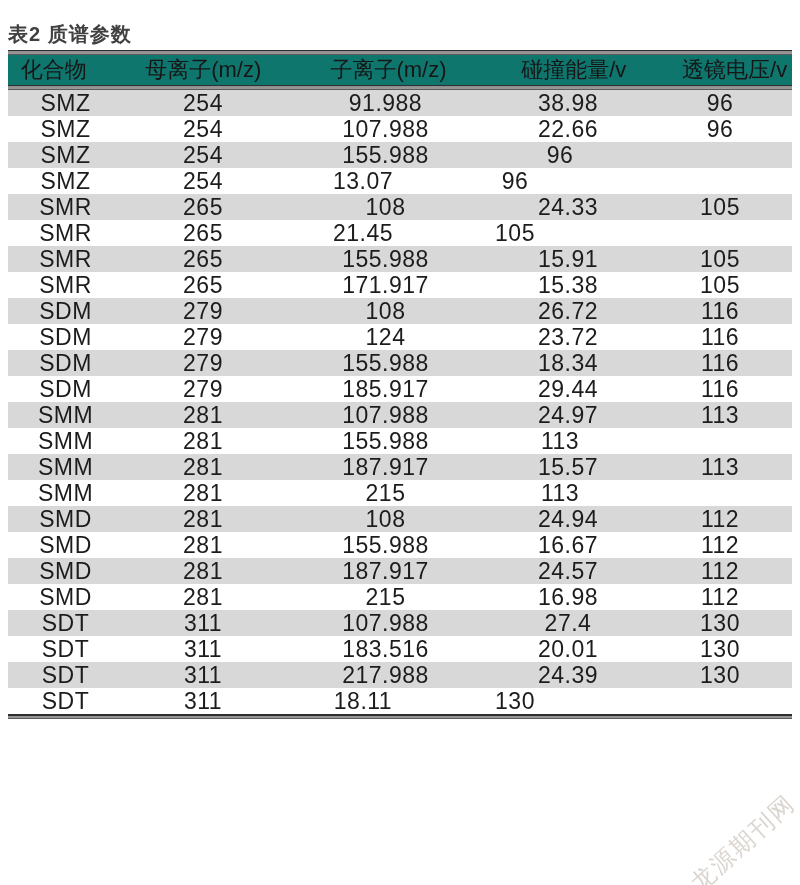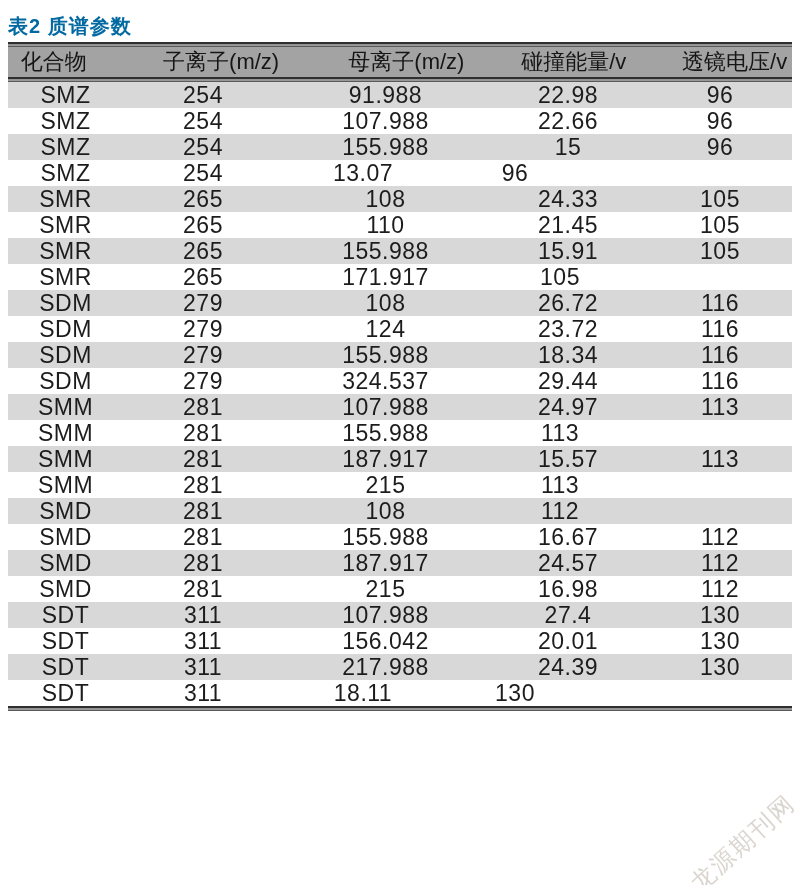--- a/index.html
+++ b/index.html
@@ -23,8 +23,8 @@
     font-weight: 700;
     letter-spacing: 1px;
     line-height: 26px;
-    margin: 8px 0 3px 0;
-    color: #0369a1;
+    margin: 16px 0 3px 0;
+    color: #404040;
   }
   .rule {
     height: 5px;

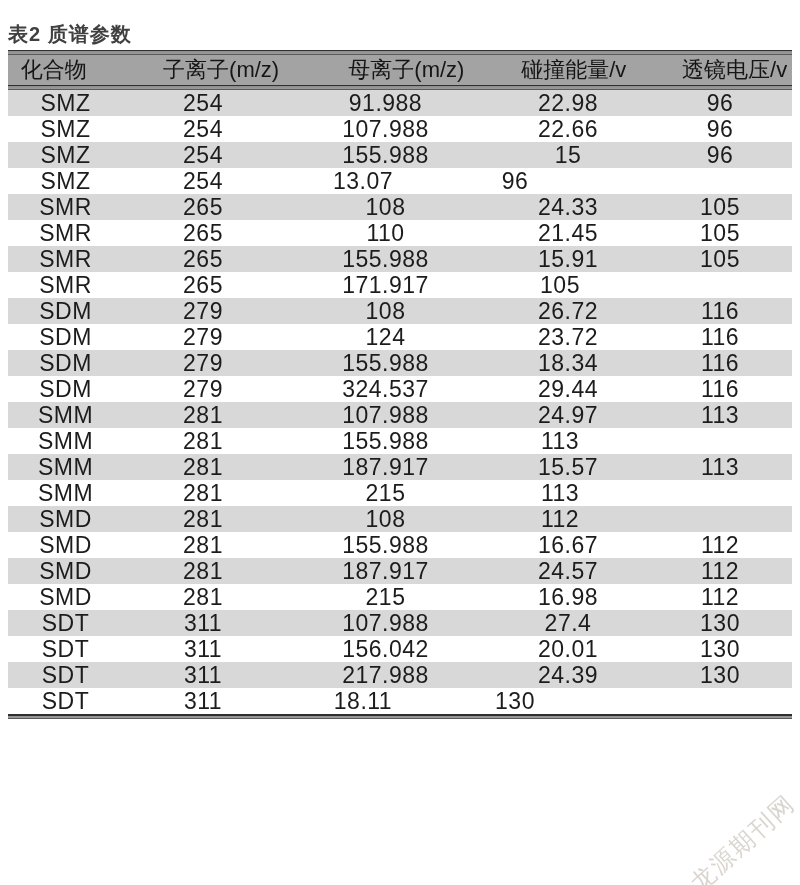--- a/index.html
+++ b/index.html
@@ -41,7 +41,7 @@
   }
   .hdr-row {
     height: 30px;
-    background: #a3a3a3;
+    background: #0f766e;
     gap: 40px;
   }
   .row {

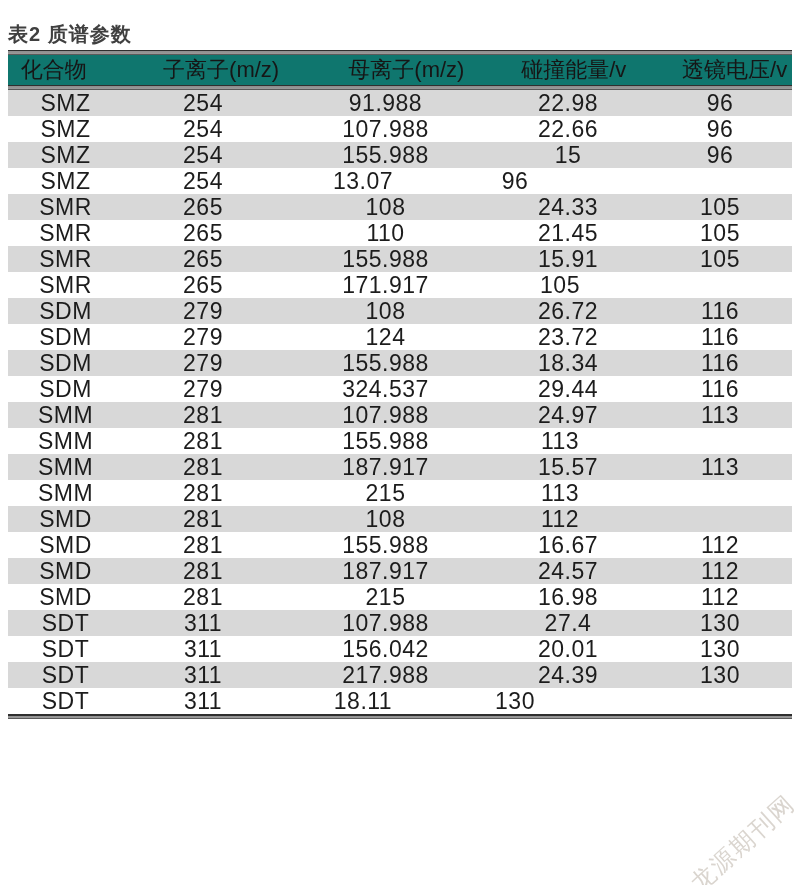--- a/index.html
+++ b/index.html
@@ -94,8 +94,8 @@
 
   <div class="hdr-row">
     <div class="hcell c0">化合物</div>
+    <div class="hcell c1">母离子(m/z)</div>
     <div class="hcell c2">子离子(m/z)</div>
-    <div class="hcell c1">母离子(m/z)</div>
     <div class="hcell c3">碰撞能量/v</div>
     <div class="hcell c4">透镜电压/v</div>
   </div>

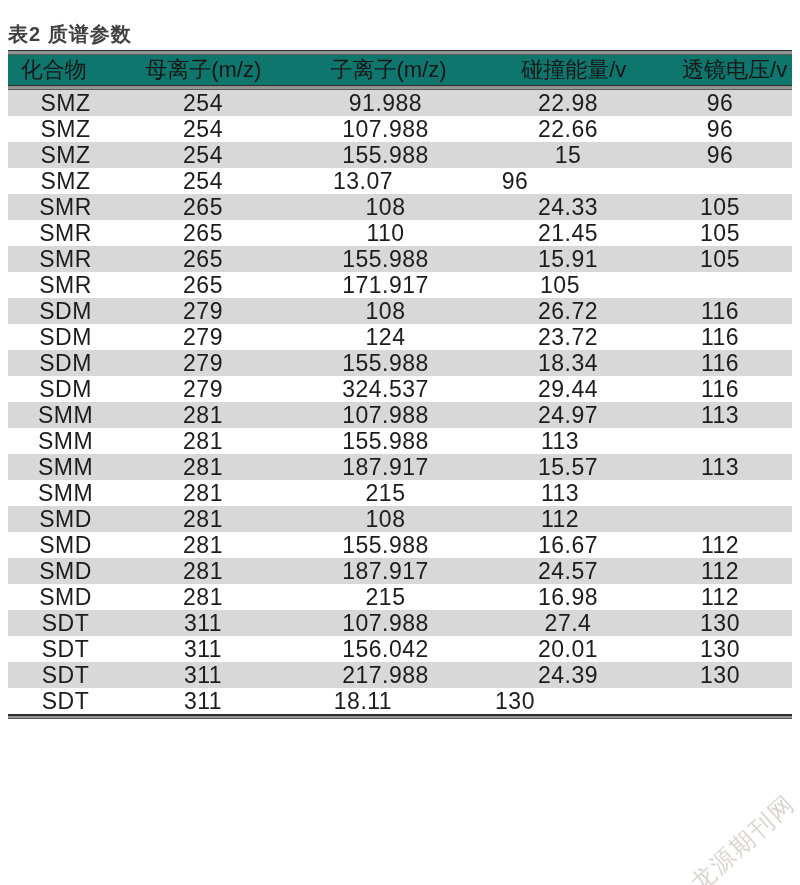--- a/index.html
+++ b/index.html
@@ -107,7 +107,7 @@
         <div class="cell c0">SMZ</div>
         <div class="cell c1">254</div>
         <div class="cell c2">91.988</div>
-        <div class="cell c3">22.98</div>
+        <div class="cell c3">38.98</div>
         <div class="cell c4">96</div>
       </div>
       <div class="row plain">

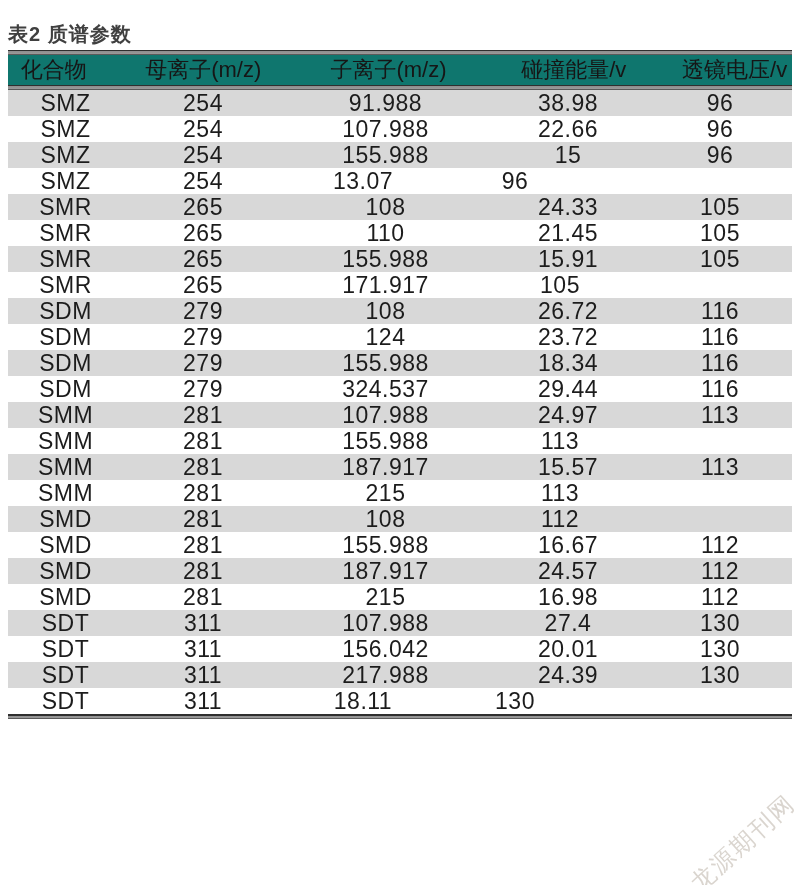--- a/index.html
+++ b/index.html
@@ -121,7 +121,6 @@
         <div class="cell c0">SMZ</div>
         <div class="cell c1">254</div>
         <div class="cell c2">155.988</div>
-        <div class="cell c3">15</div>
         <div class="cell c4">96</div>
       </div>
       <div class="row plain">

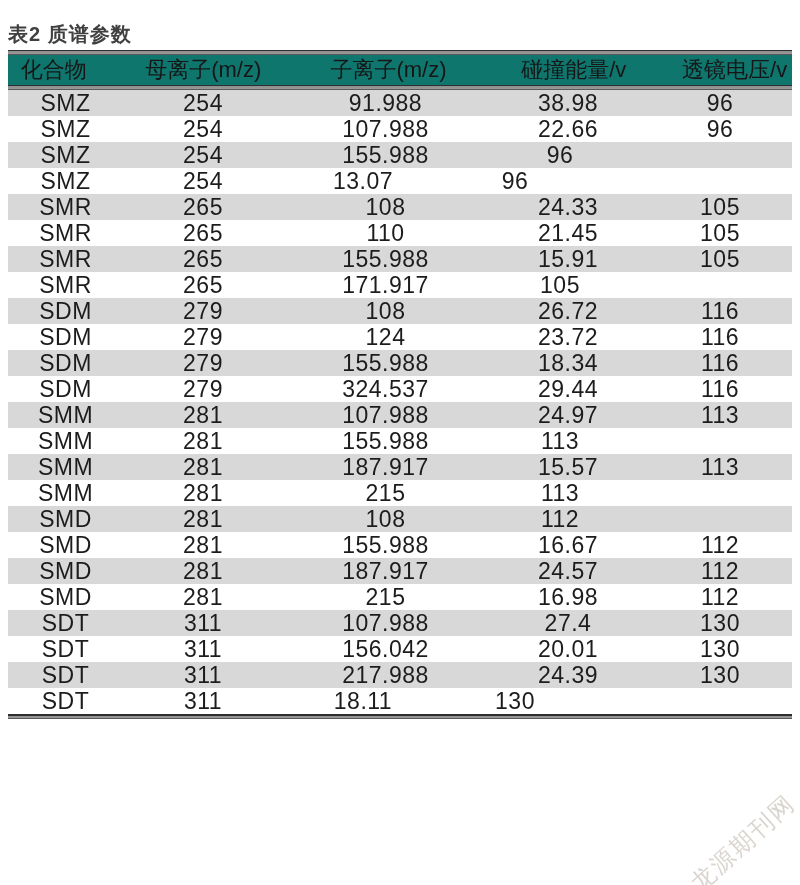--- a/index.html
+++ b/index.html
@@ -139,7 +139,6 @@
       <div class="row plain">
         <div class="cell c0">SMR</div>
         <div class="cell c1">265</div>
-        <div class="cell c2">110</div>
         <div class="cell c3">21.45</div>
         <div class="cell c4">105</div>
       </div>

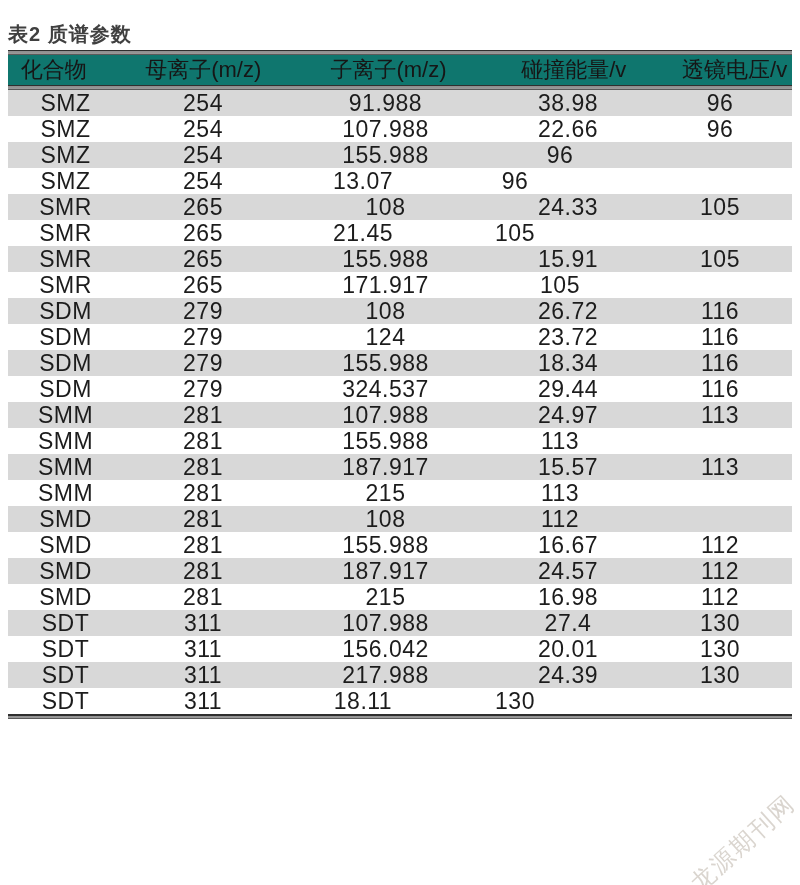--- a/index.html
+++ b/index.html
@@ -153,6 +153,7 @@
         <div class="cell c0">SMR</div>
         <div class="cell c1">265</div>
         <div class="cell c2">171.917</div>
+        <div class="cell c3">15.38</div>
         <div class="cell c4">105</div>
       </div>
       <div class="row stripe">

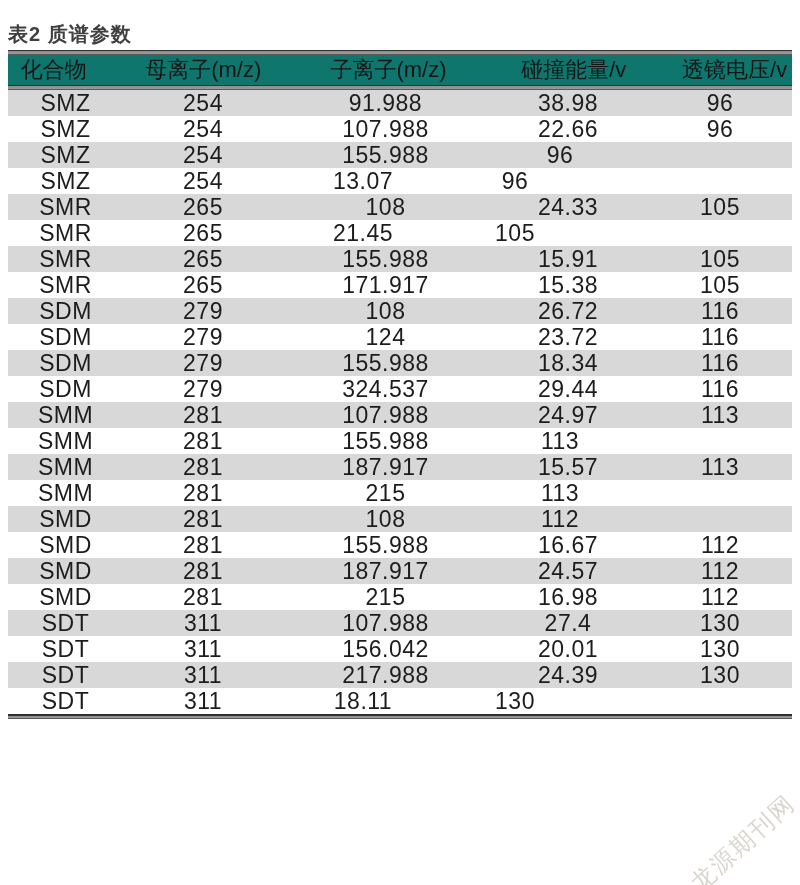--- a/index.html
+++ b/index.html
@@ -180,7 +180,7 @@
       <div class="row plain">
         <div class="cell c0">SDM</div>
         <div class="cell c1">279</div>
-        <div class="cell c2">324.537</div>
+        <div class="cell c2">185.917</div>
         <div class="cell c3">29.44</div>
         <div class="cell c4">116</div>
       </div>

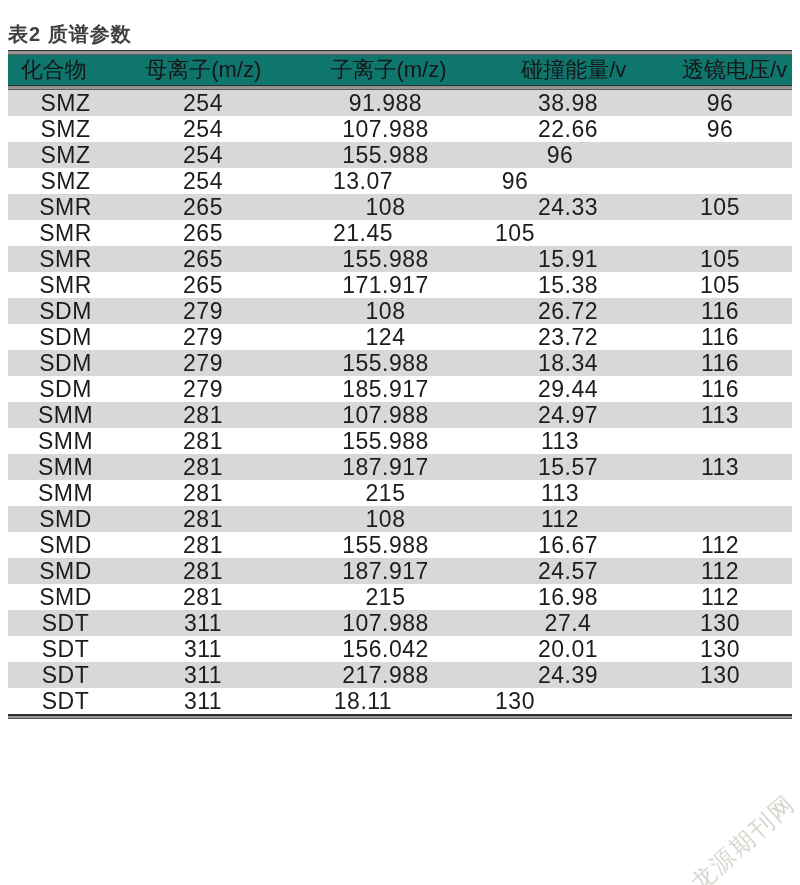--- a/index.html
+++ b/index.html
@@ -214,6 +214,7 @@
         <div class="cell c0">SMD</div>
         <div class="cell c1">281</div>
         <div class="cell c2">108</div>
+        <div class="cell c3">24.94</div>
         <div class="cell c4">112</div>
       </div>
       <div class="row plain">

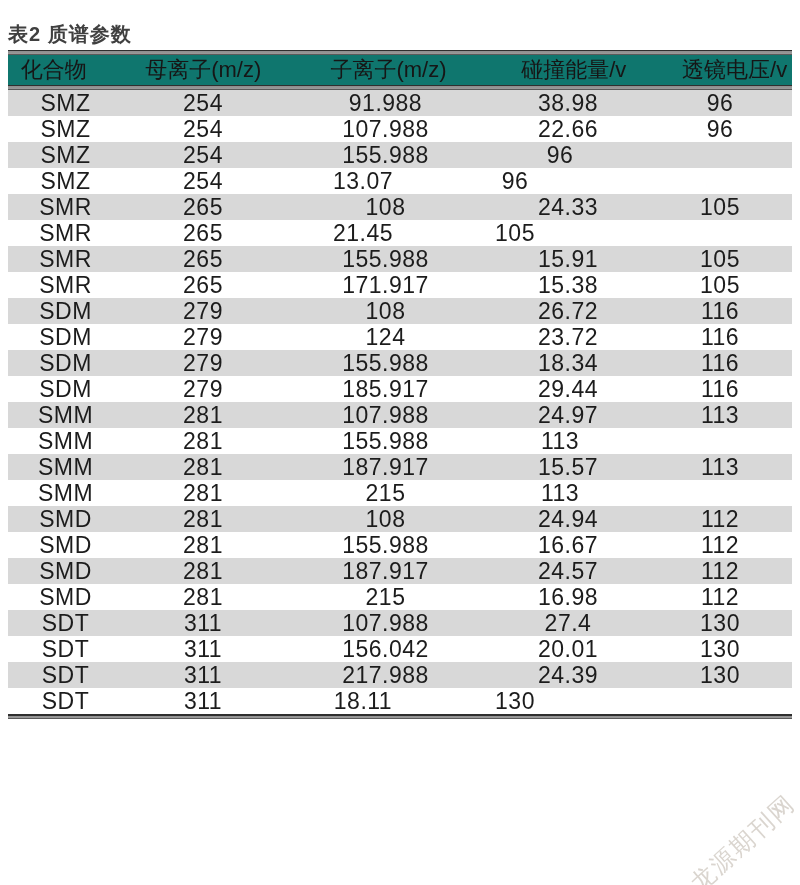--- a/index.html
+++ b/index.html
@@ -248,7 +248,7 @@
       <div class="row plain">
         <div class="cell c0">SDT</div>
         <div class="cell c1">311</div>
-        <div class="cell c2">156.042</div>
+        <div class="cell c2">183.516</div>
         <div class="cell c3">20.01</div>
         <div class="cell c4">130</div>
       </div>

